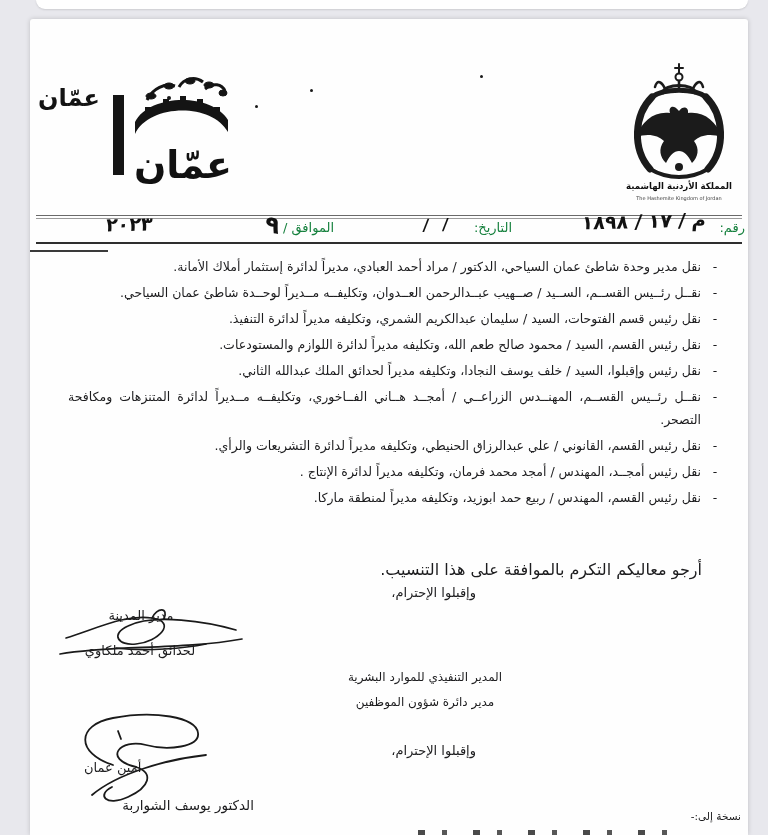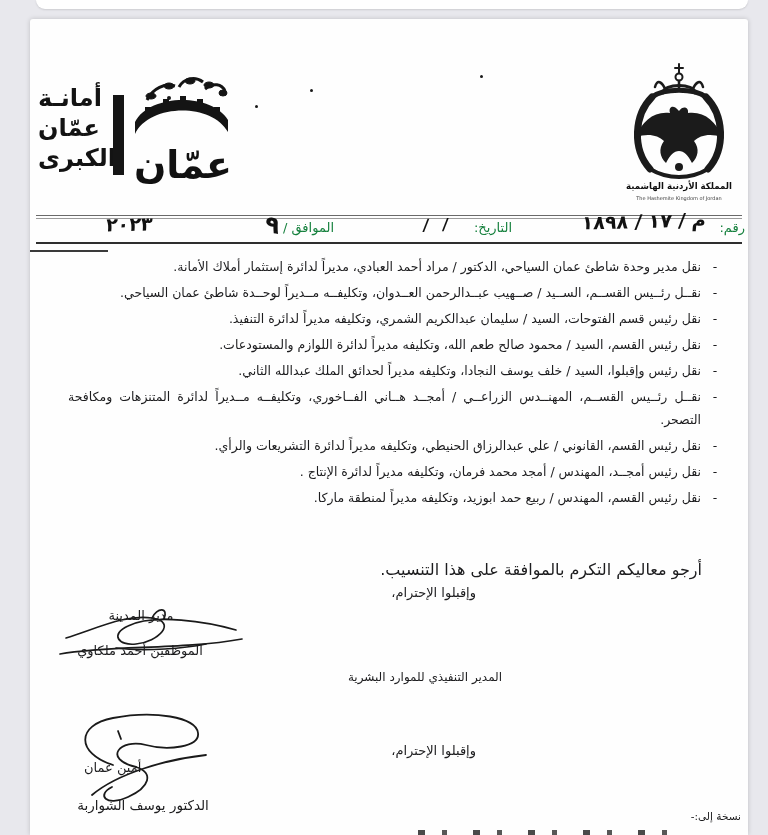--- a/index.html
+++ b/index.html
@@ -73,7 +73,6 @@
     <div class="speck" style="left:450px;top:56px;width:3px;height:3px;"></div>
 
     <div class="logo-text">
-      <div>أمانـة</div>
       <div>عمّان</div>
       <div>الكبرى</div>
     </div>

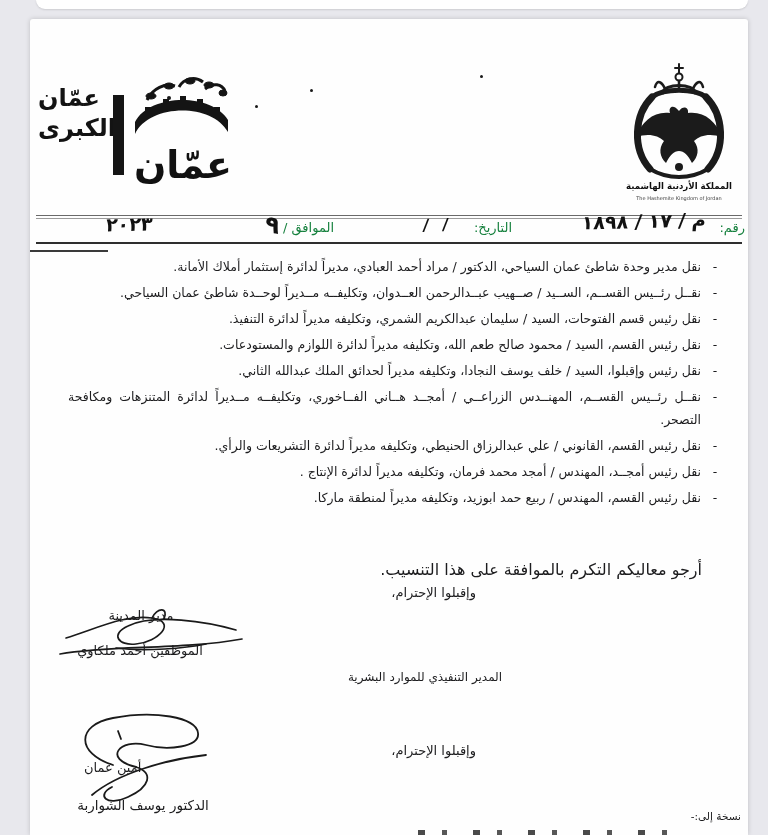--- a/index.html
+++ b/index.html
@@ -74,7 +74,6 @@
 
     <div class="logo-text">
       <div>عمّان</div>
-      <div>الكبرى</div>
     </div>
     <div class="logo-bar"></div>
     <svg class="logo-mark" width="97" height="120" viewBox="0 0 97 120">

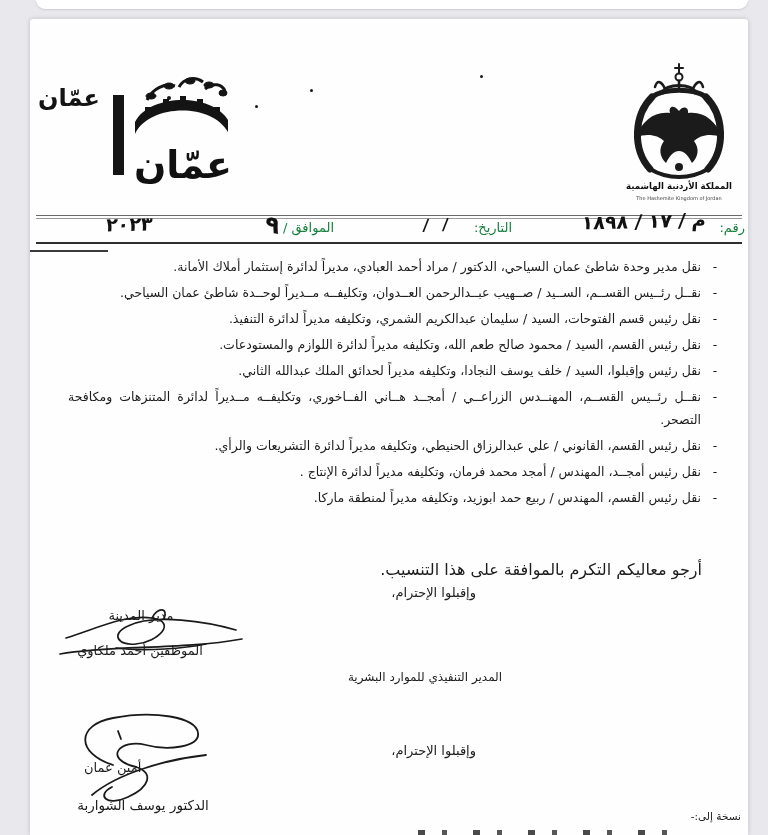--- a/index.html
+++ b/index.html
@@ -179,7 +179,7 @@
         <path d="M60,44 C90,48 130,44 150,40"></path>
       </g>
     </svg>
-    <div class="cm-name">الموظفين أحمد ملكاوي</div>
+    <div class="cm-name">لحدائق أحمد ملكاوي</div>
 
     <div class="hr-block">
       <div>المدير التنفيذي للموارد البشرية</div>

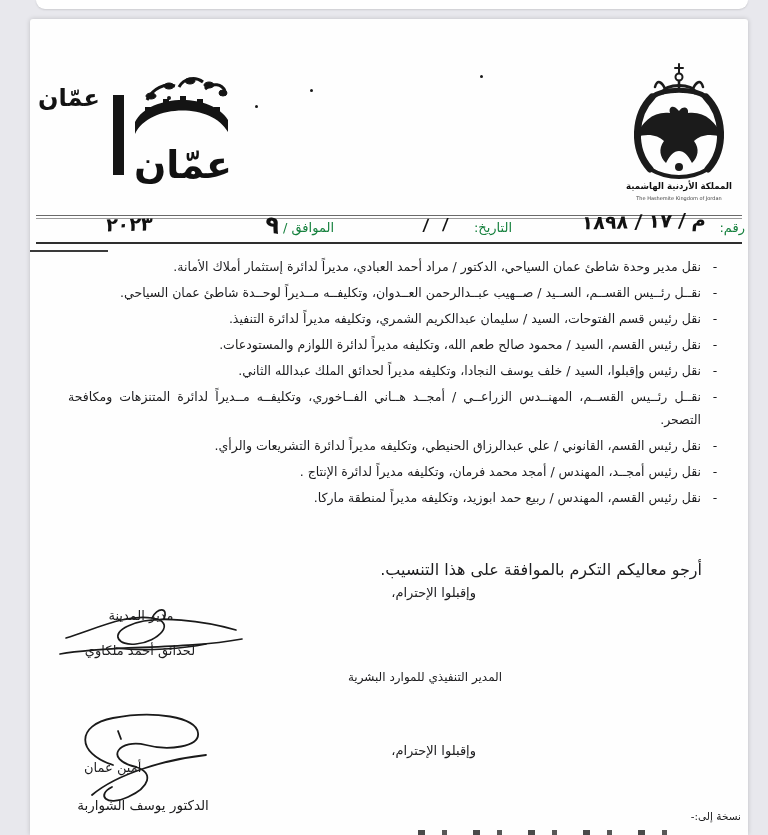--- a/index.html
+++ b/index.html
@@ -183,6 +183,7 @@
 
     <div class="hr-block">
       <div>المدير التنفيذي للموارد البشرية</div>
+      <div>مدير دائرة شؤون الموظفين</div>
     </div>
 
     <div class="salute2">وإقبلوا الإحترام،</div>

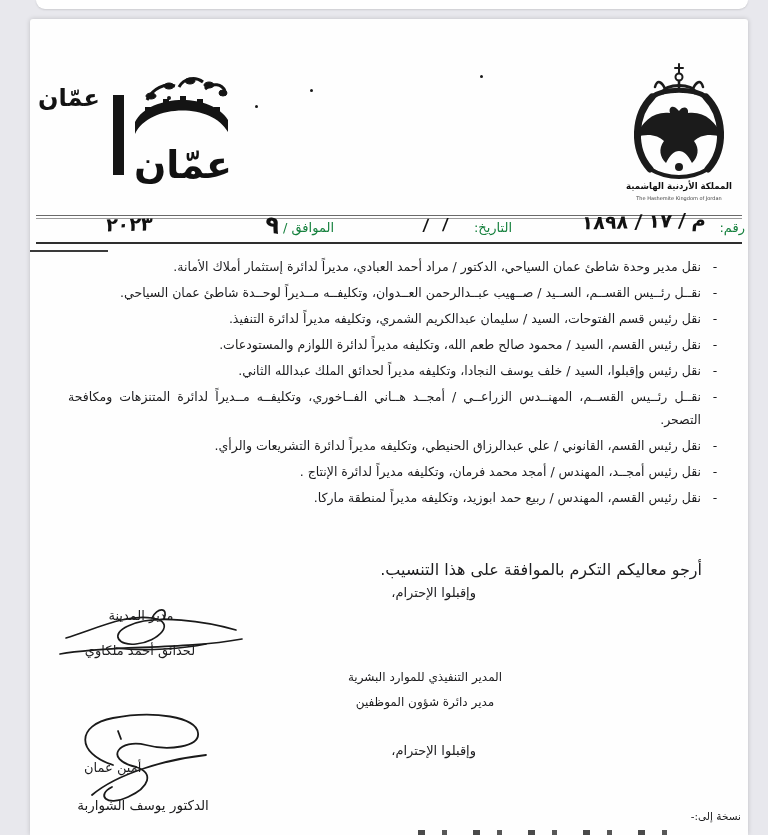--- a/index.html
+++ b/index.html
@@ -53,7 +53,7 @@
   .salute2{position:absolute;top:724px;right:272px;font-size:13px;}
   .mayor-sign{position:absolute;left:28px;top:688px;}
   .mayor-title{position:absolute;top:741px;left:54px;font-size:13px;}
-  .mayor-name{position:absolute;top:778px;left:18px;width:190px;font-size:13.5px;text-align:center;}
+  .mayor-name{position:absolute;top:778px;left:34px;width:190px;font-size:13.5px;text-align:right;}
   .copy-to{position:absolute;top:791px;right:7px;font-size:10.5px;}
   .cutline{position:absolute;top:811px;left:388px;right:62px;height:5px;
            background:repeating-linear-gradient(90deg,#2a2a2a 0 7px,transparent 7px 24px,#3a3a3a 24px 29px,transparent 29px 55px);

